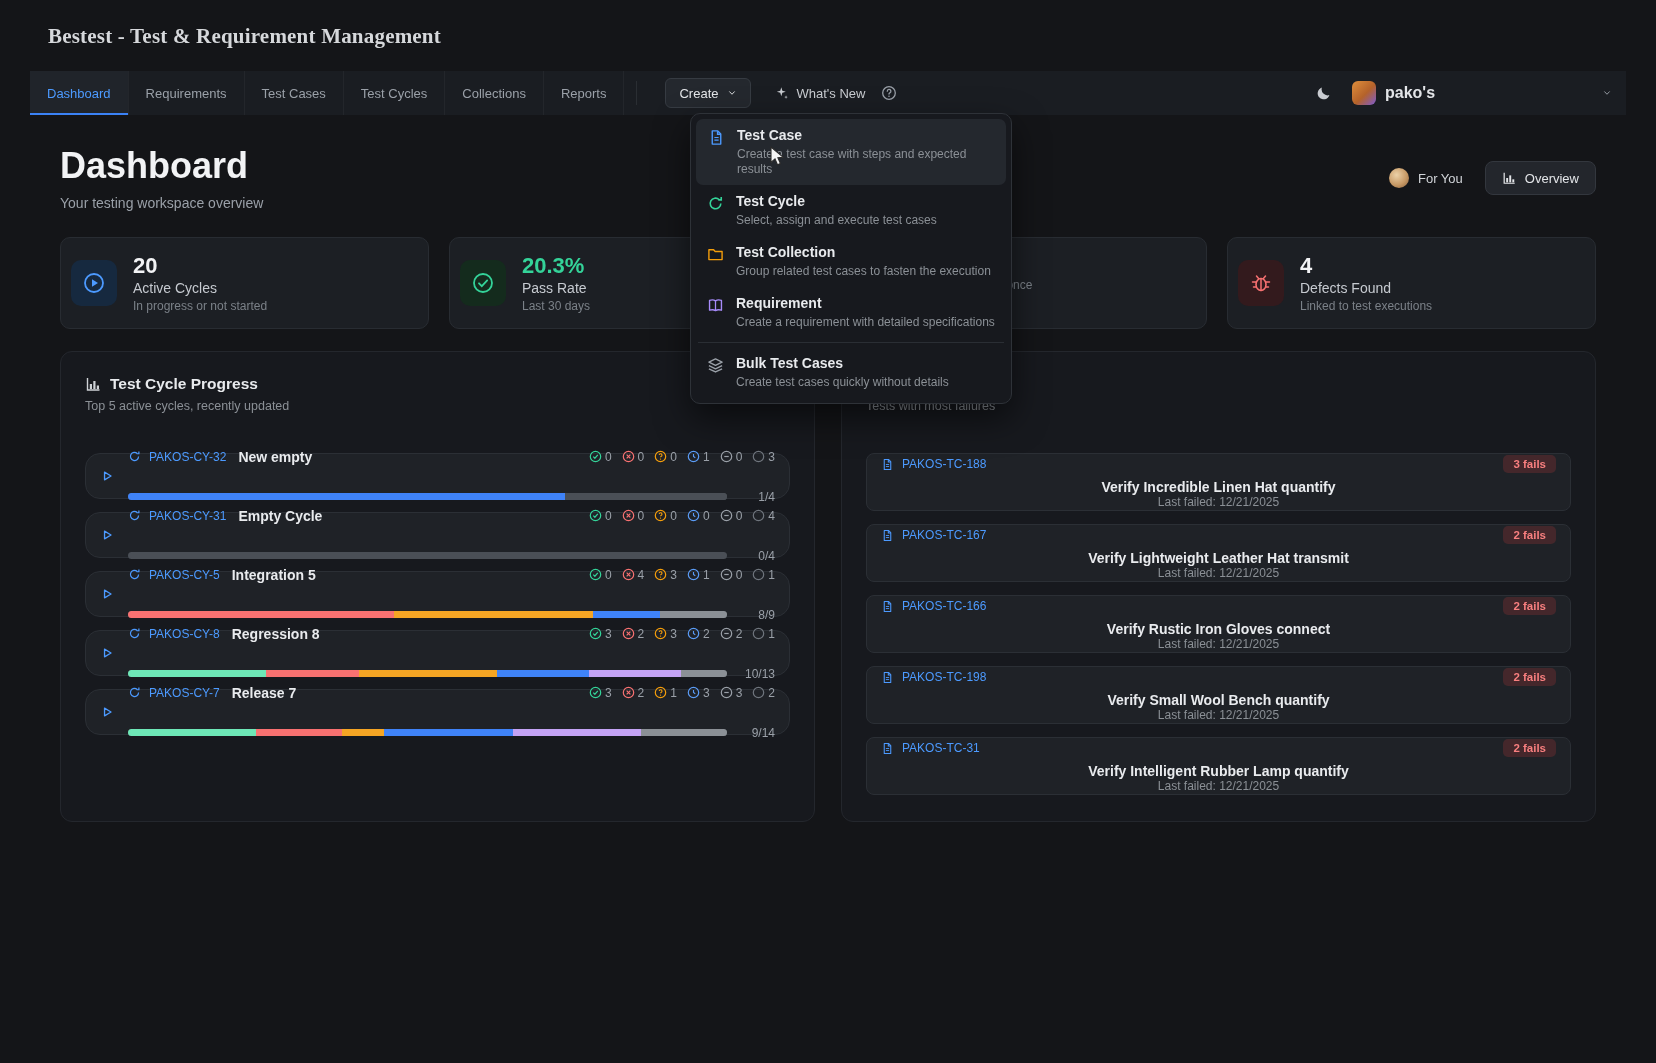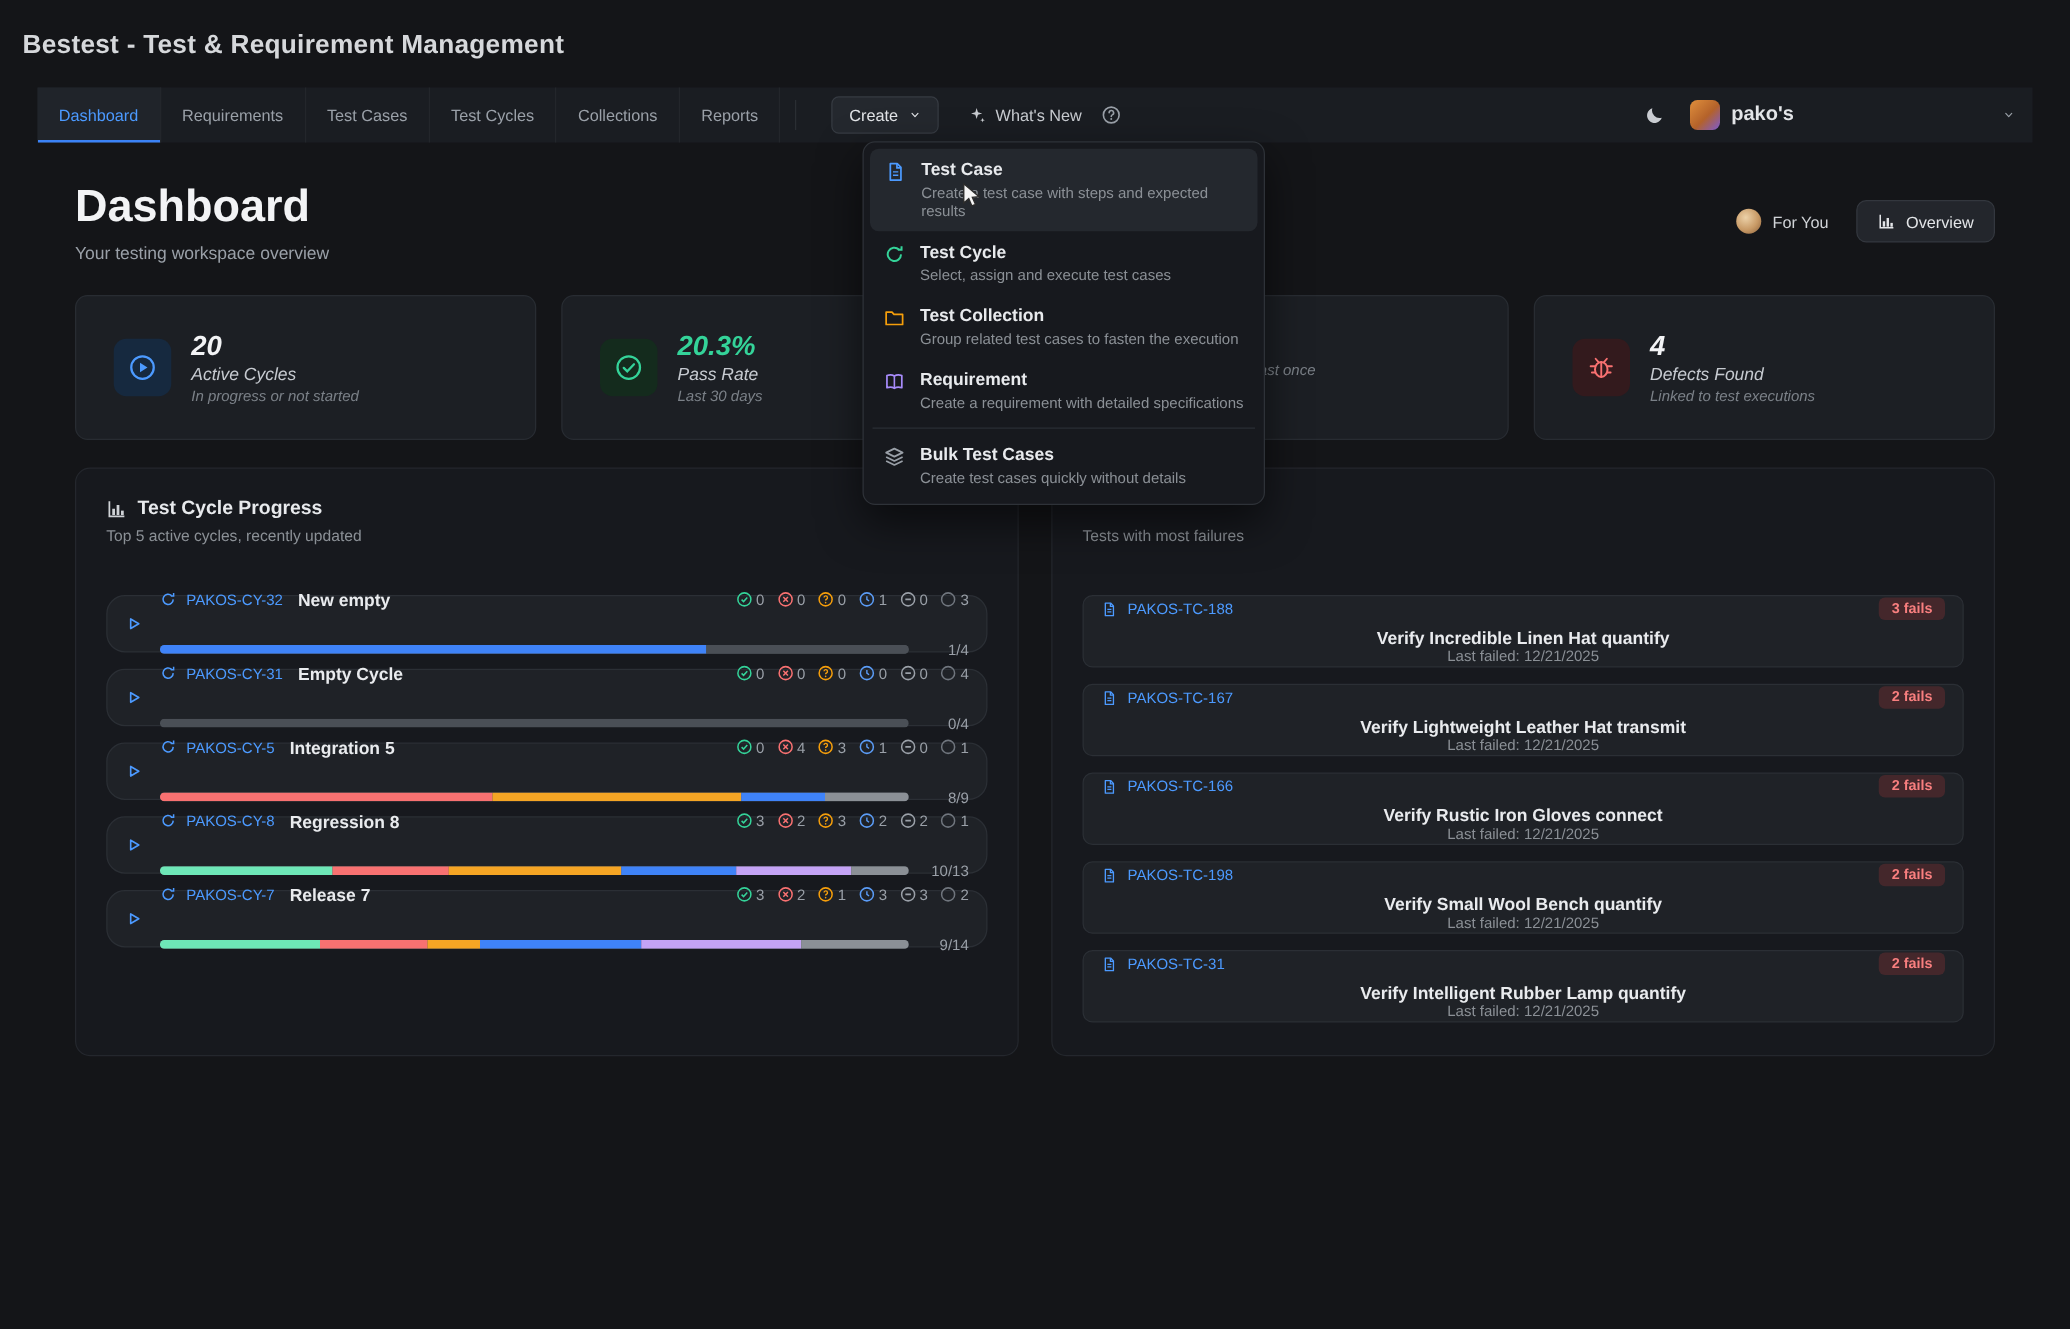--- a/index.html
+++ b/index.html
@@ -13,7 +13,7 @@
   .app { position:relative; width:100%; height:100%; }
 
   
-  .titlebar { padding:24px 18px 16px; }
+  .titlebar { padding:24px 48px 16px;font-family:Liberation Serif, serif; }
   .titlebar h1 { font-size:21px; font-weight:700; color:#d6d8db; letter-spacing:.2px; }
 
   

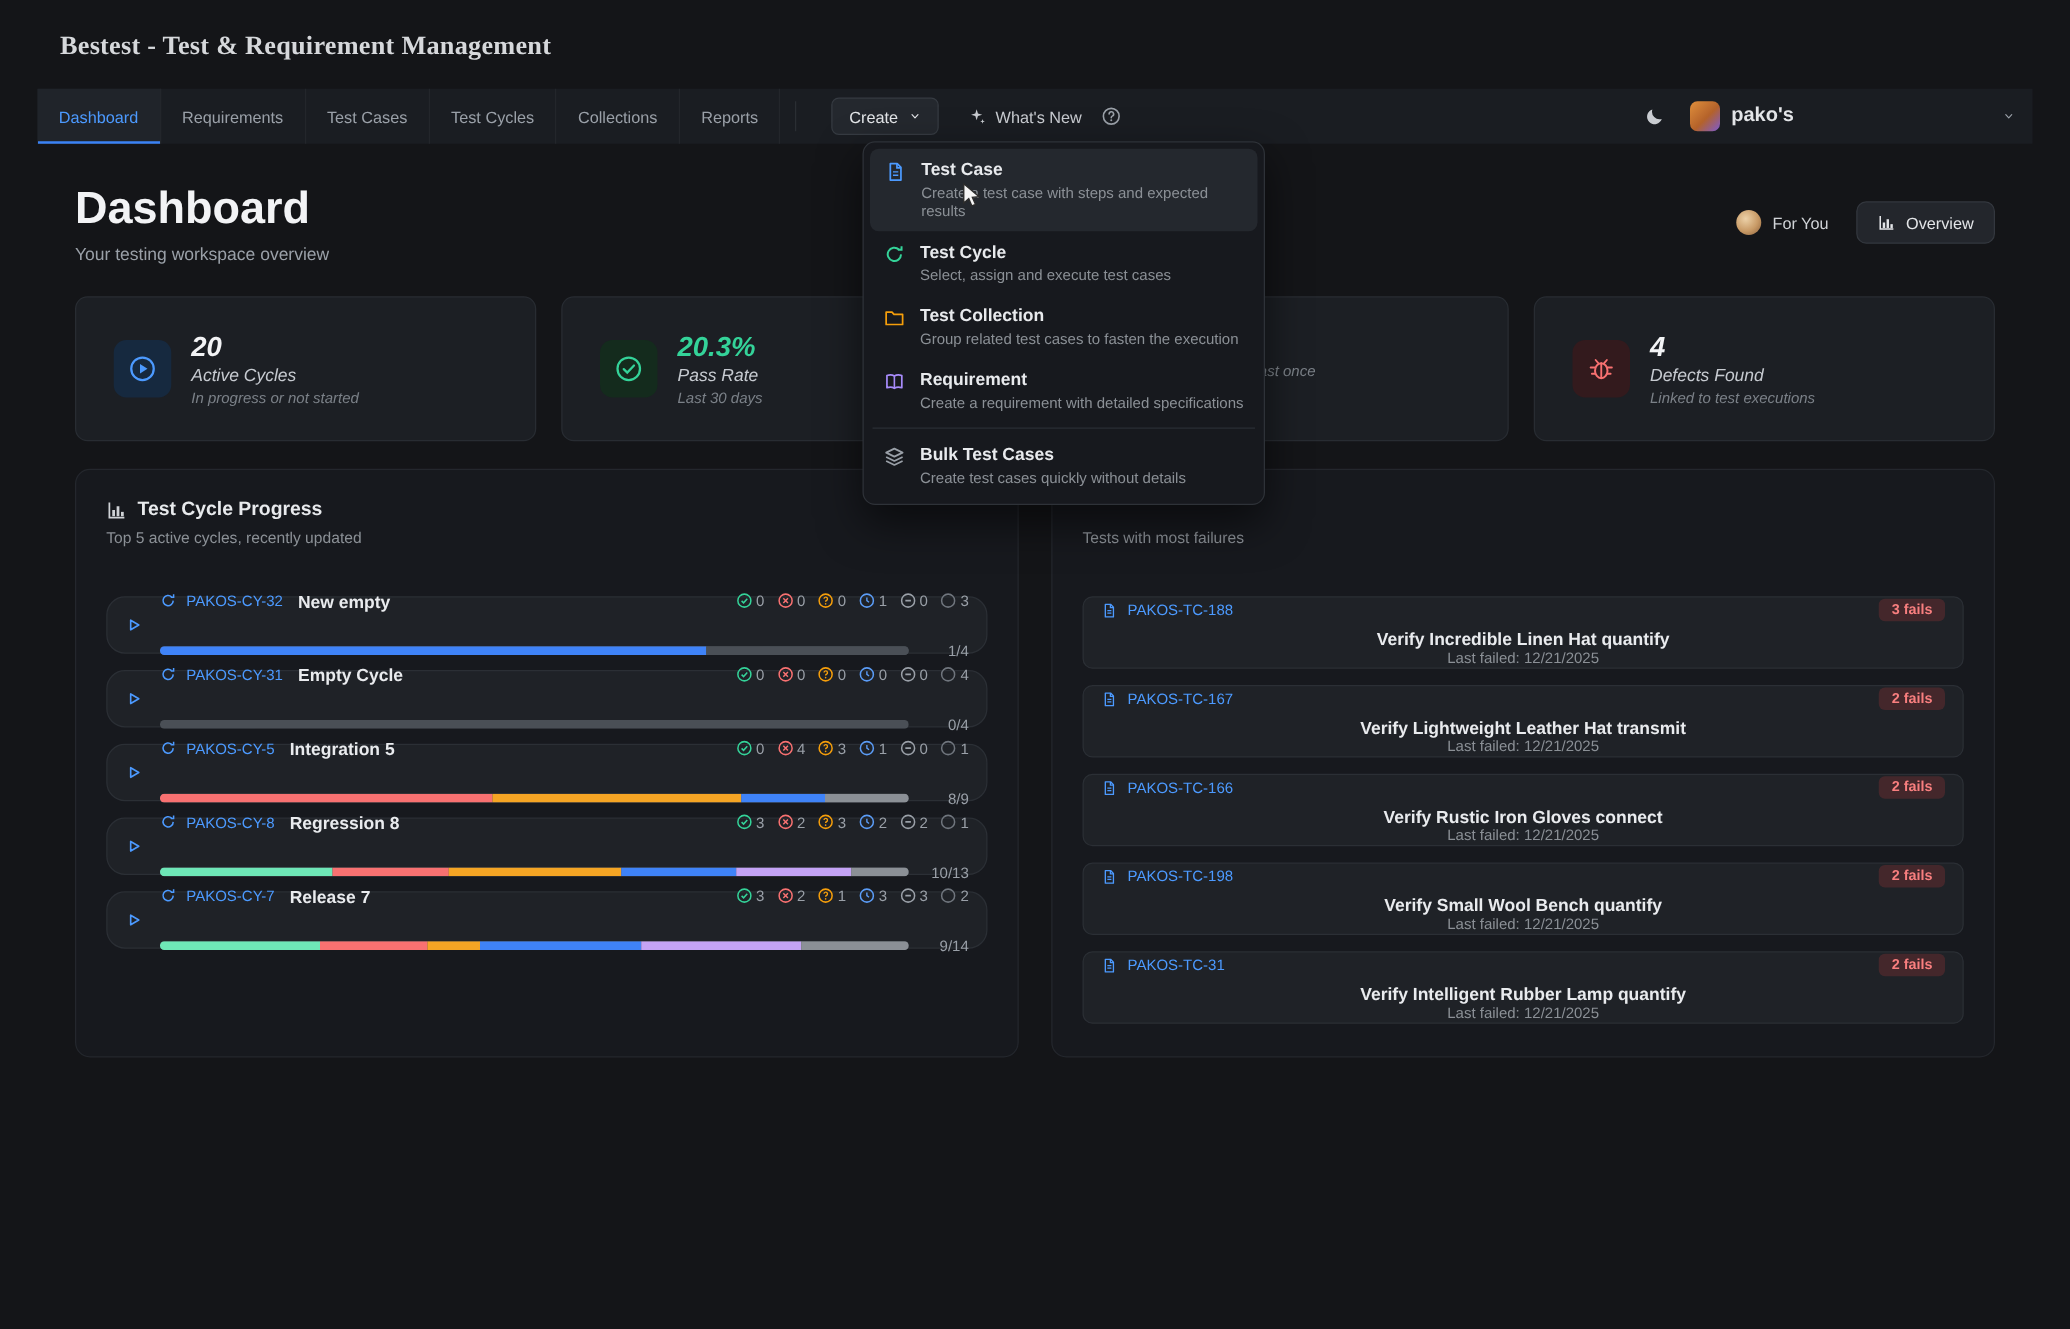--- a/index.html
+++ b/index.html
@@ -86,8 +86,8 @@
   
   .stats-row { display:flex; gap:20px; margin-top:26px; }
   .stat-card {
-    flex:1; height:116px; background:#1c1f24; border:1px solid #282c32; border-radius:10px;
-    padding:0 30px; display:flex; align-items:center; gap:16px;font-style:italic;
+    flex:1; height:92px; background:#1c1f24; border:1px solid #282c32; border-radius:10px;
+    padding:0 10px; display:flex; align-items:center; gap:16px;
   }
   .stat-icon { width:46px; height:46px; border-radius:10px; display:flex; align-items:center; justify-content:center; flex:0 0 46px; }
   .si-blue { background:#16293f; color:#4c9aff; }

